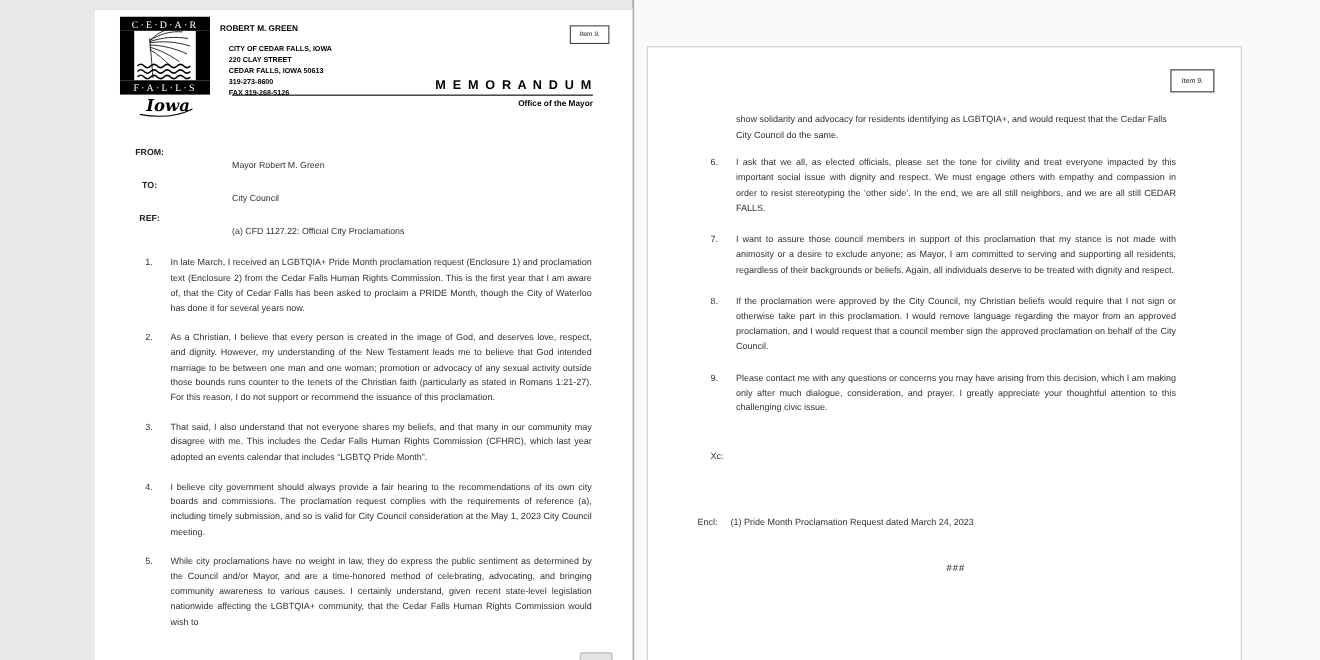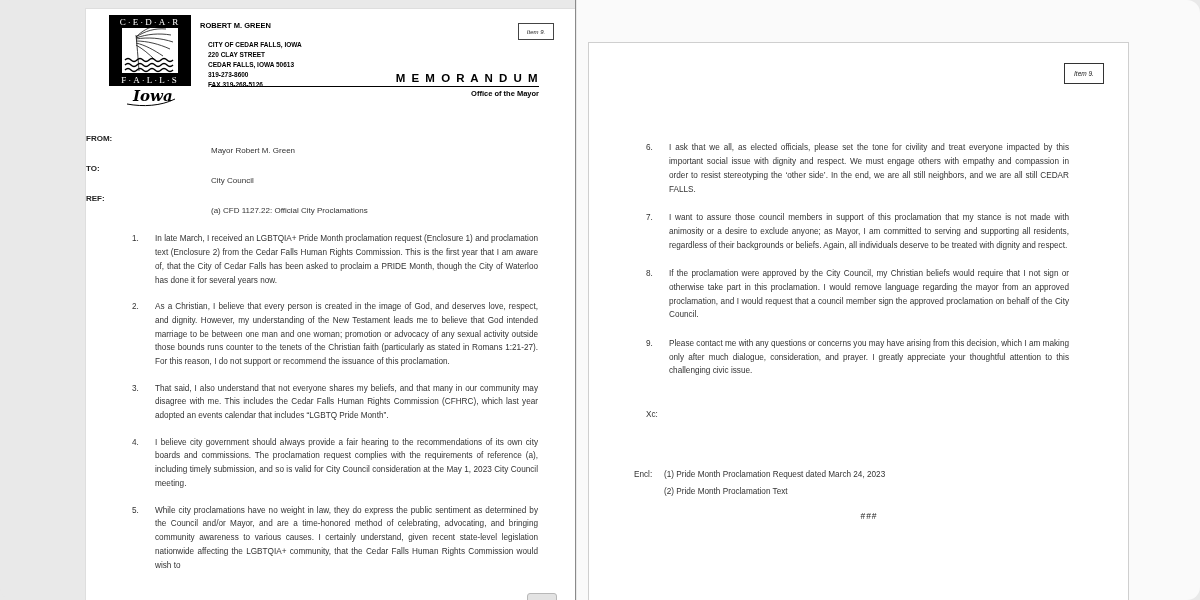--- a/index.html
+++ b/index.html
@@ -6,7 +6,7 @@
   html,body { background:#e9e9e9; }
   .canvas {
     position:relative; width:1200px; height:600px; overflow:hidden;
-    background:#e9e9e9; font-family:"Liberation Sans", sans-serif; color:#333;border-radius:13px;
+    background:#e9e9e9; font-family:"Liberation Sans", sans-serif; color:#333;
   }
   .right-bg { position:absolute; left:577px; top:0; width:623px; height:600px; background:#fafafa; }
   .pane-divider { position:absolute; left:575px; top:0; width:1px; height:600px; background:#8a8a8a; }

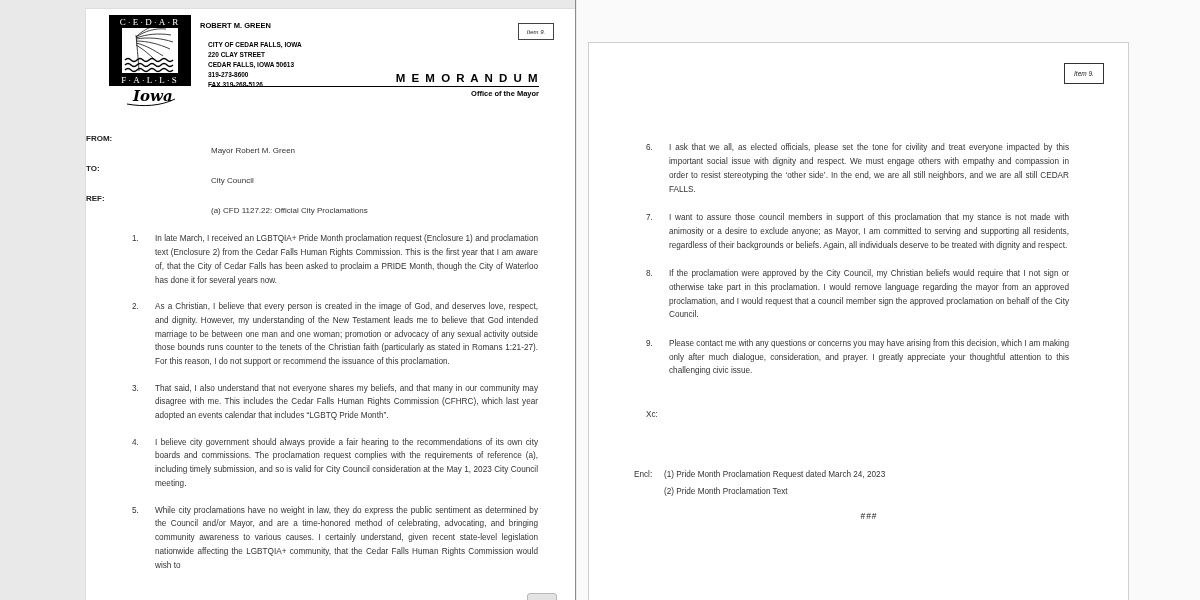--- a/index.html
+++ b/index.html
@@ -162,6 +162,7 @@
       <span>Item 9.</span>
     </div>
 
+    <div class="continuation">show solidarity and advocacy for residents identifying as LGBTQIA+, and would request that the Cedar Falls City Council do the same.</div>
 
     <div class="paras paras2">
       <div class="para">

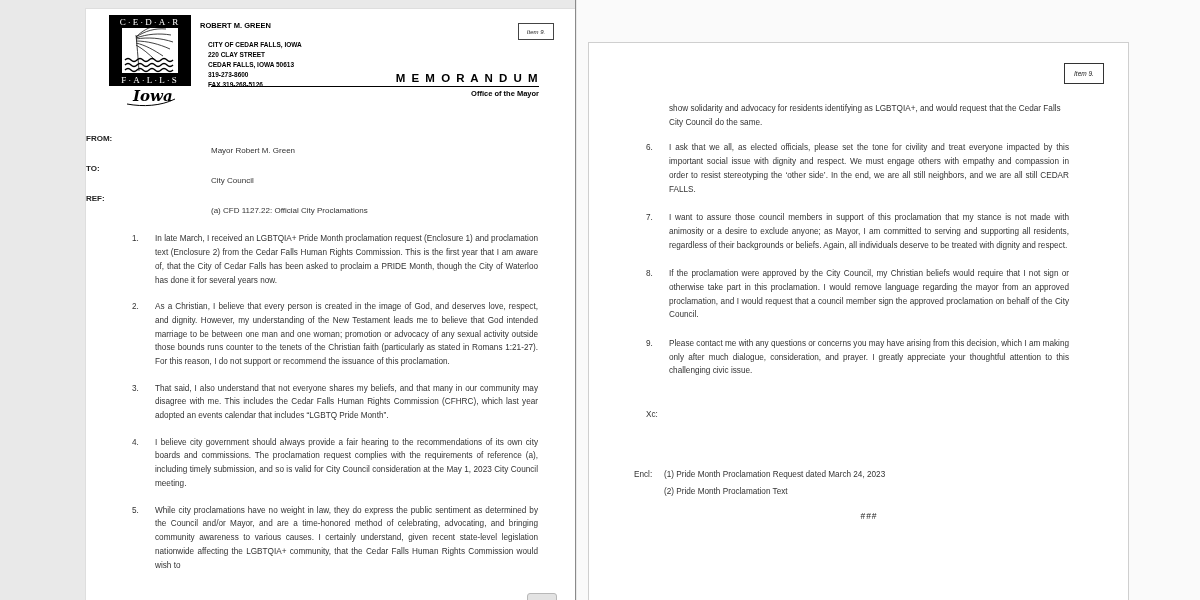--- a/index.html
+++ b/index.html
@@ -33,7 +33,7 @@
   
   .memo-fields { position:absolute; left:0; top:124px; font-size:8px; }
   .frow { display:flex; margin-bottom:6.5px; line-height:11.5px; }
-  .flabel { width:100px; text-align:left; font-weight:bold; color:#222; }
+  .flabel { width:100px; text-align:center; font-weight:bold; color:#222; }
   .fvalue { margin-left:25px; color:#333;margin-top:12px; }
   .fvalue.bold { font-weight:bold; color:#222; }
 

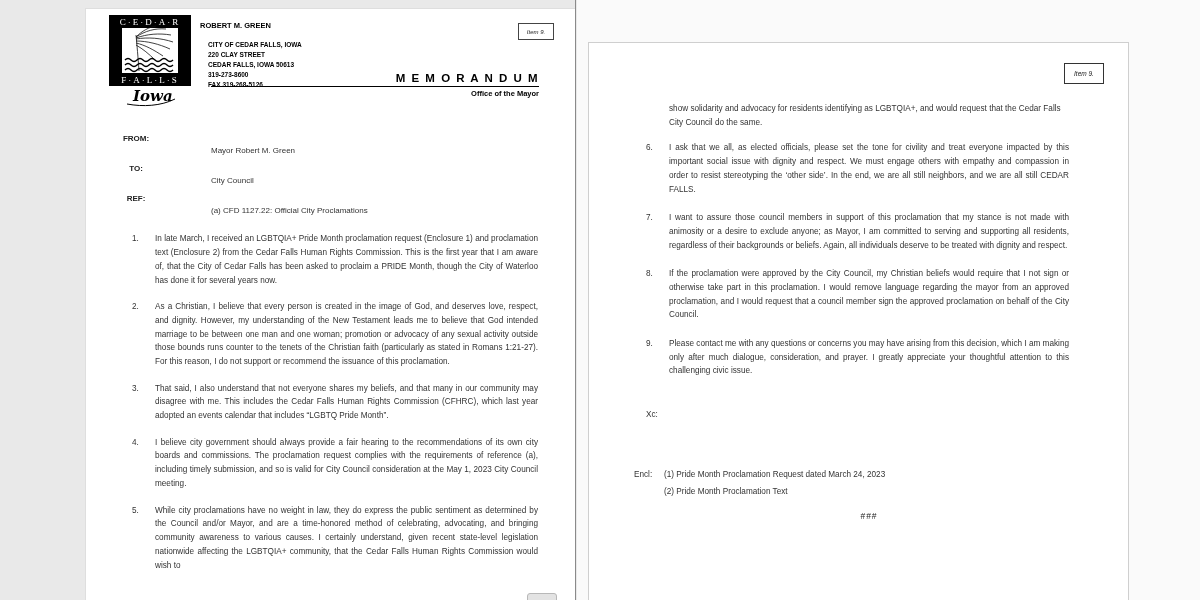--- a/index.html
+++ b/index.html
@@ -191,7 +191,6 @@
       <div class="encl-label">Encl:</div>
       <div class="encl-lines">
         <div>(1) Pride Month Proclamation Request dated March 24, 2023</div>
-        <div>(2) Pride Month Proclamation Text</div>
       </div>
     </div>
 

